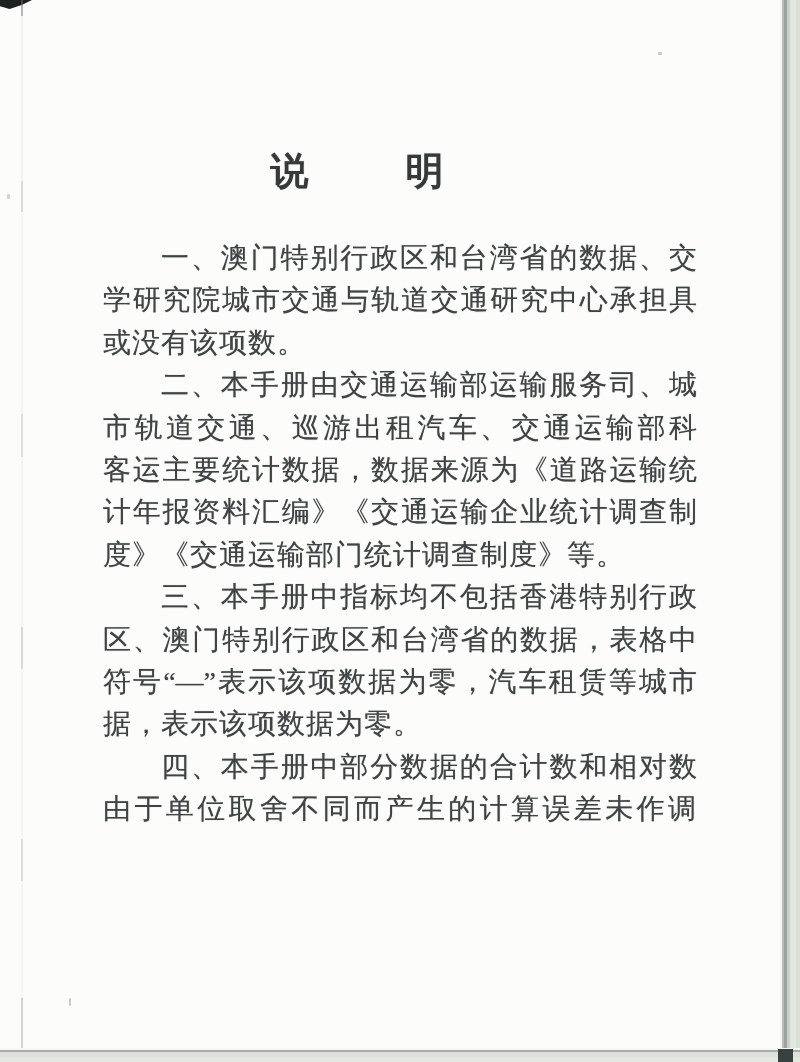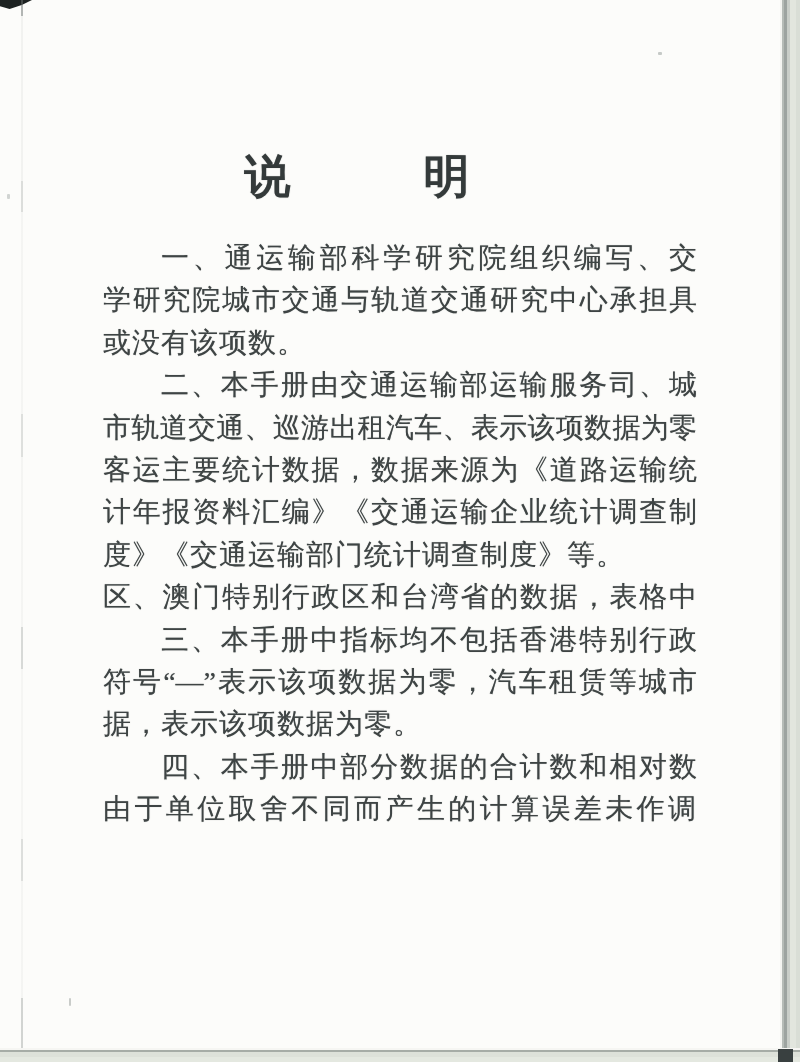--- a/index.html
+++ b/index.html
@@ -23,12 +23,11 @@
     left: 60px;
     width: 594px;
     text-align: center;
-    font-size: 46px;
+    font-size: 38px;
     font-weight: 700;
     color: #343a3a;
     letter-spacing: 0;
     text-shadow: 0 0 1px rgba(52,58,58,0.45);
-    font-family: Liberation Mono, monospace;
   }
   .doc-title .t-part { display: inline-block; }
   .doc-title .t-gap { display: inline-block; width: 78px; }

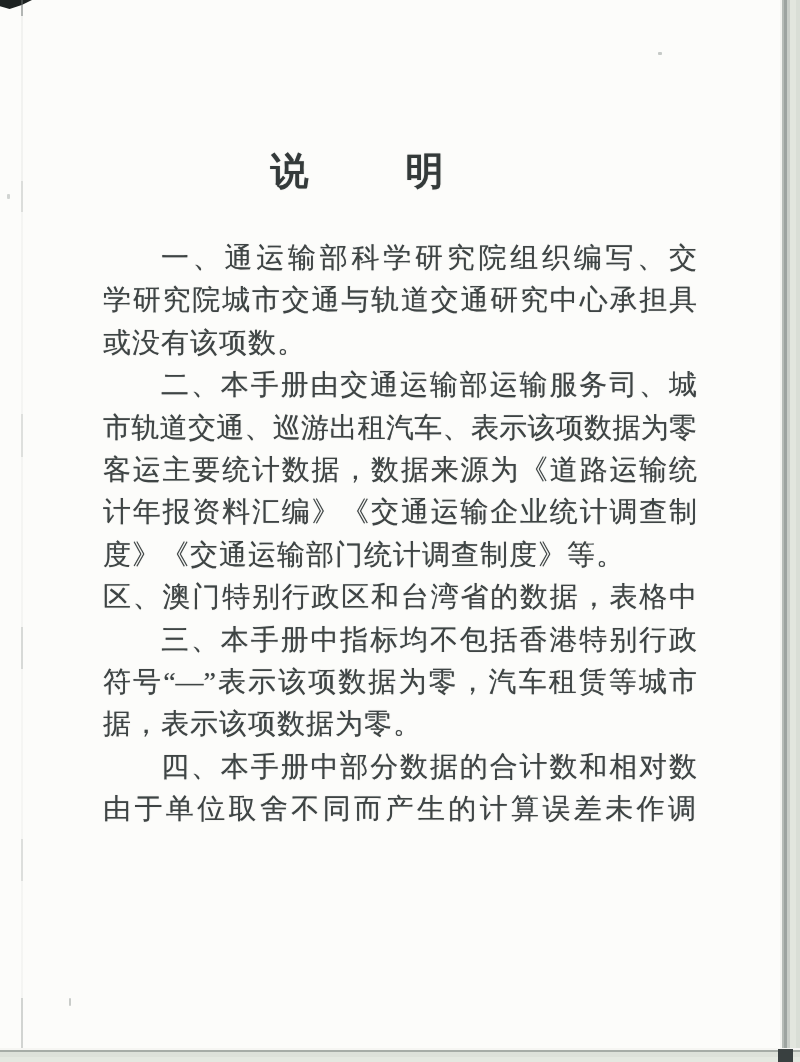--- a/index.html
+++ b/index.html
@@ -130,7 +130,7 @@
 
   <div class="doc-body">
     <div>
-      <div class="text-line indent">一、通运输部科学研究院组织编写、交</div>
+      <div class="text-line indent">一、澳门特别行政区和台湾省的数据、交</div>
       <div class="text-line">学研究院城市交通与轨道交通研究中心承担具</div>
       <div class="text-line last">或没有该项数。</div>
     </div>

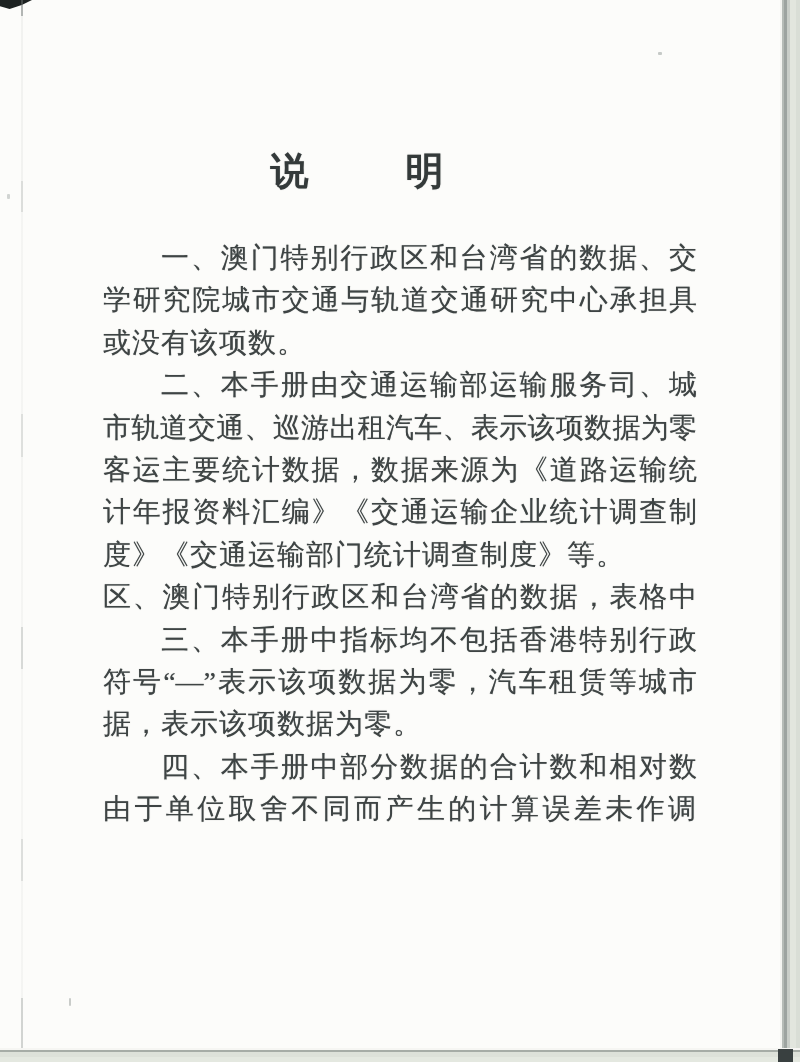--- a/index.html
+++ b/index.html
@@ -136,7 +136,7 @@
     </div>
     <div>
       <div class="text-line indent">二、本手册由交通运输部运输服务司、城</div>
-      <div class="text-line">市轨道交通、巡游出租汽车、表示该项数据为零</div>
+      <div class="text-line">市轨道交通、巡游出租汽车、交通运输部科</div>
       <div class="text-line">客运主要统计数据，数据来源为《道路运输统</div>
       <div class="text-line">计年报资料汇编》《交通运输企业统计调查制</div>
       <div class="text-line last">度》《交通运输部门统计调查制度》等。</div>

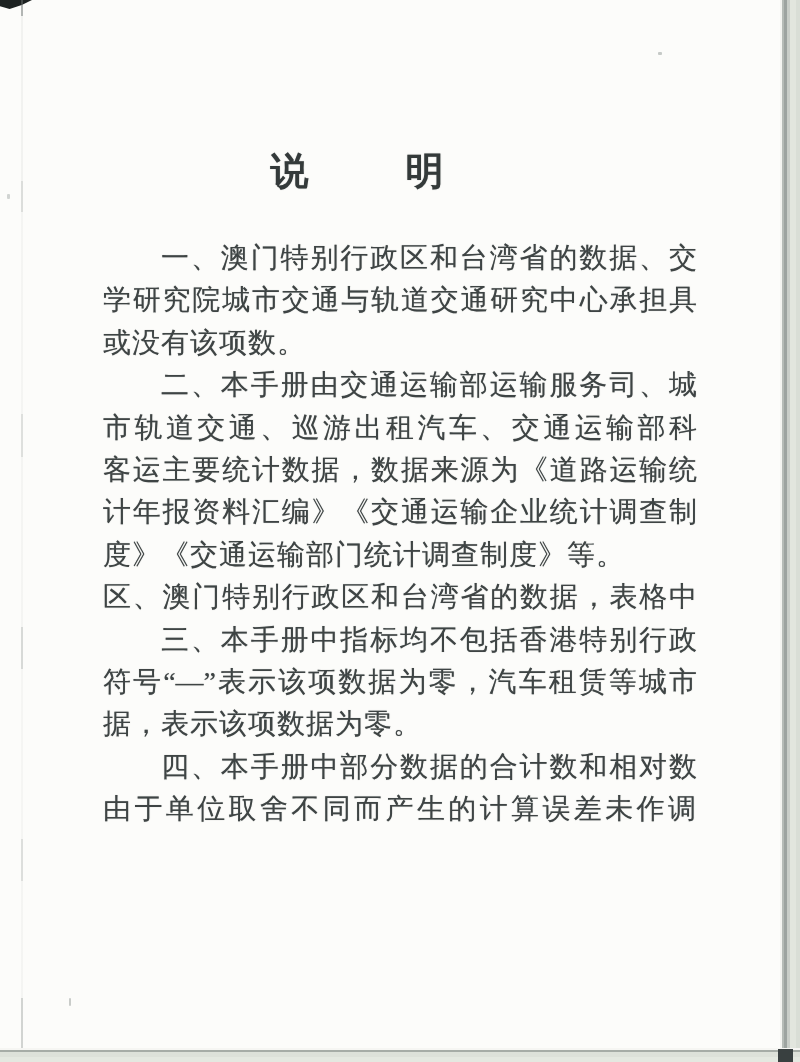--- a/index.html
+++ b/index.html
@@ -142,8 +142,8 @@
       <div class="text-line last">度》《交通运输部门统计调查制度》等。</div>
     </div>
     <div>
+      <div class="text-line indent">三、本手册中指标均不包括香港特别行政</div>
       <div class="text-line">区、澳门特别行政区和台湾省的数据，表格中</div>
-      <div class="text-line indent">三、本手册中指标均不包括香港特别行政</div>
       <div class="text-line">符号“—”表示该项数据为零，汽车租赁等城市</div>
       <div class="text-line last">据，表示该项数据为零。</div>
     </div>

